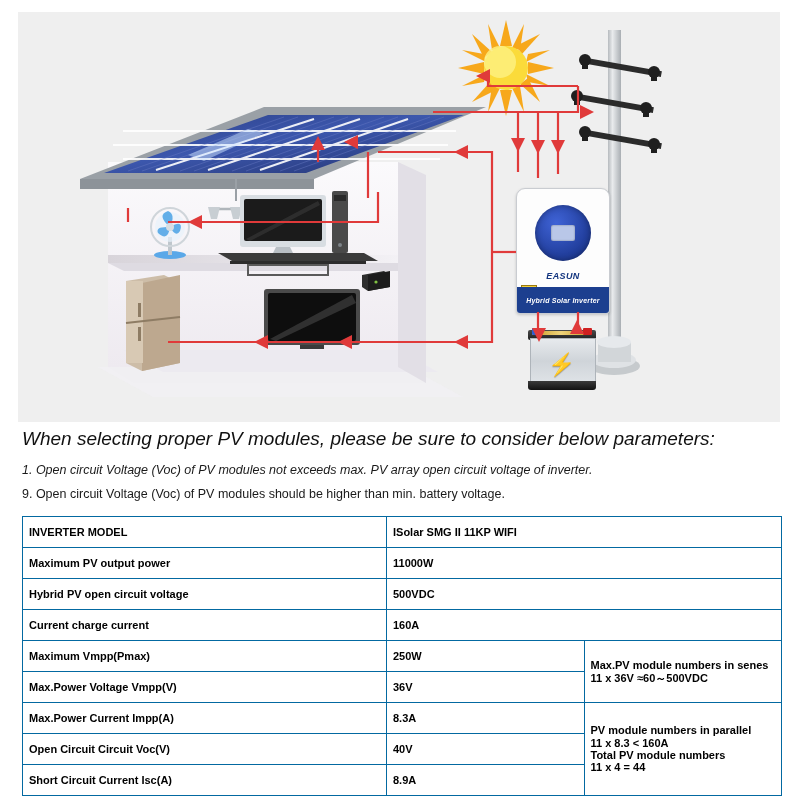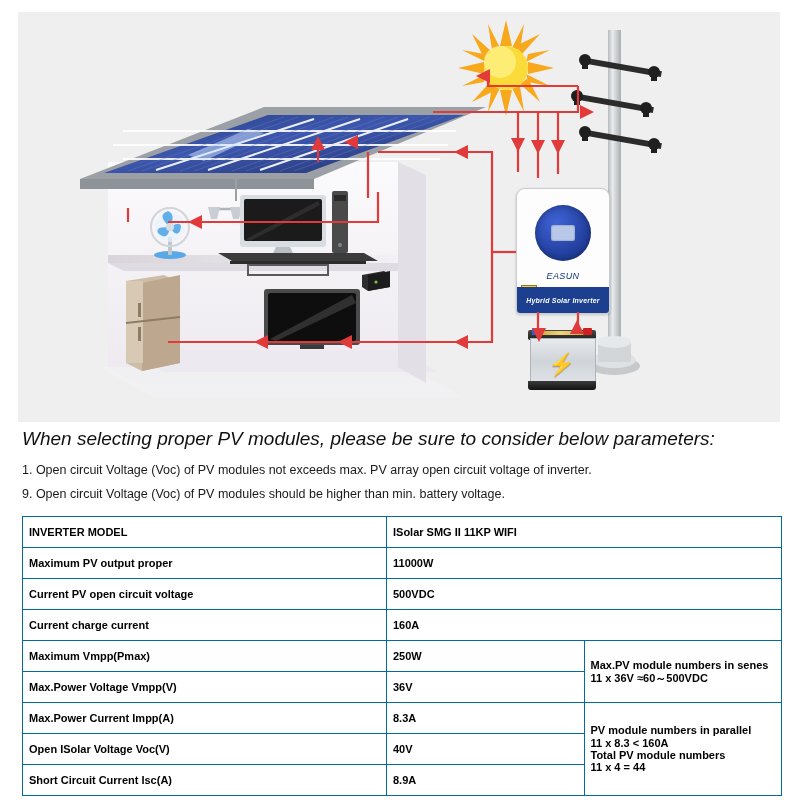--- a/index.html
+++ b/index.html
@@ -48,7 +48,7 @@
   }
   .inv-logo{
     position:absolute;left:0;right:0;top:82px;text-align:center;
-    font-size:9px;font-weight:normal;font-style:italic;color:#13357f;
+    font-size:9px;font-weight:bold;font-style:italic;color:#13357f;
     letter-spacing:.4px;
   }
   .inv-band{

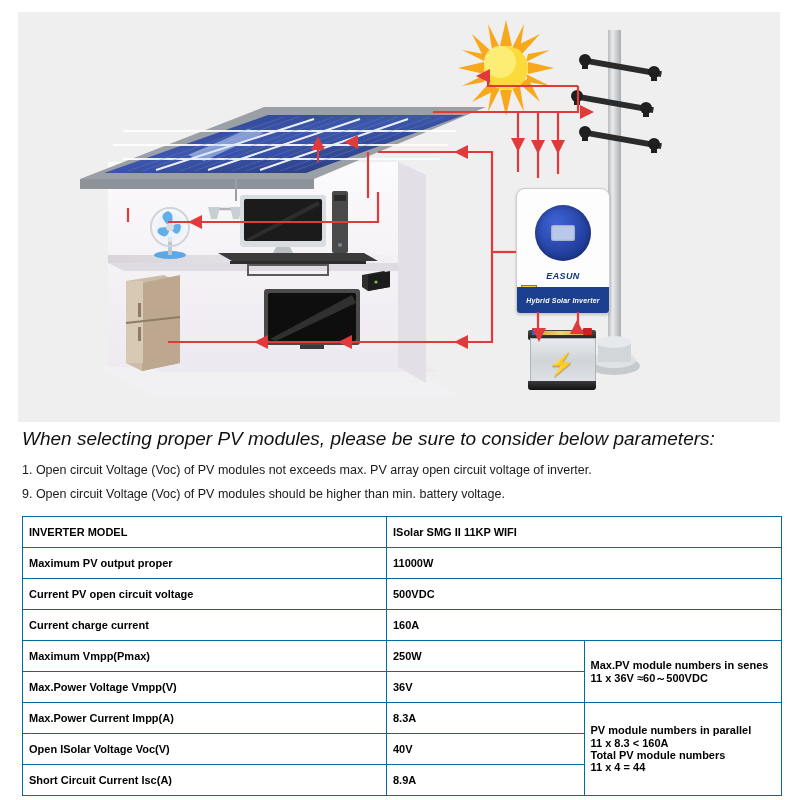--- a/index.html
+++ b/index.html
@@ -103,7 +103,7 @@
     position:absolute;left:22px;width:760px;
     font-size:12.5px;color:#1a1a1a;
   }
-  .note1{top:463px;}
+  .note1{top:463px;font-style:italic;}
   .note2{top:487px;}
 
   

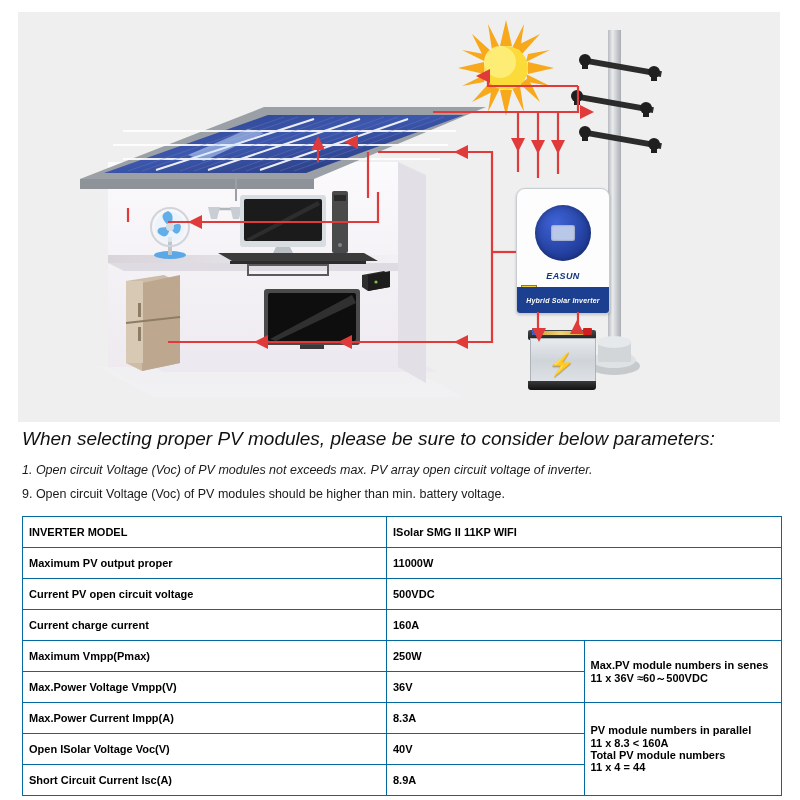--- a/index.html
+++ b/index.html
@@ -402,7 +402,7 @@
       <td class="model" colspan="2">ISolar SMG II 11KP  WIFI</td>
     </tr>
     <tr>
-      <td class="c-label">Maximum PV output proper</td>
+      <td class="c-label">Maximum PV output power</td>
       <td colspan="2">11000W</td>
     </tr>
     <tr>

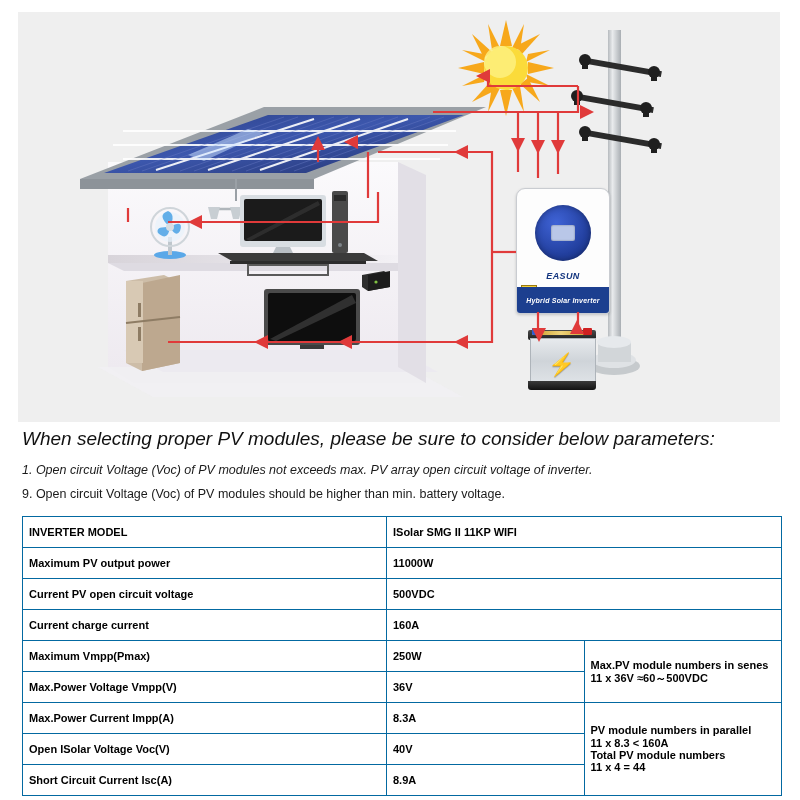--- a/index.html
+++ b/index.html
@@ -406,7 +406,7 @@
       <td colspan="2">11000W</td>
     </tr>
     <tr>
-      <td class="c-label">Current PV open circuit voltage</td>
+      <td class="c-label">Hybrid PV open circuit voltage</td>
       <td colspan="2">500VDC</td>
     </tr>
     <tr>

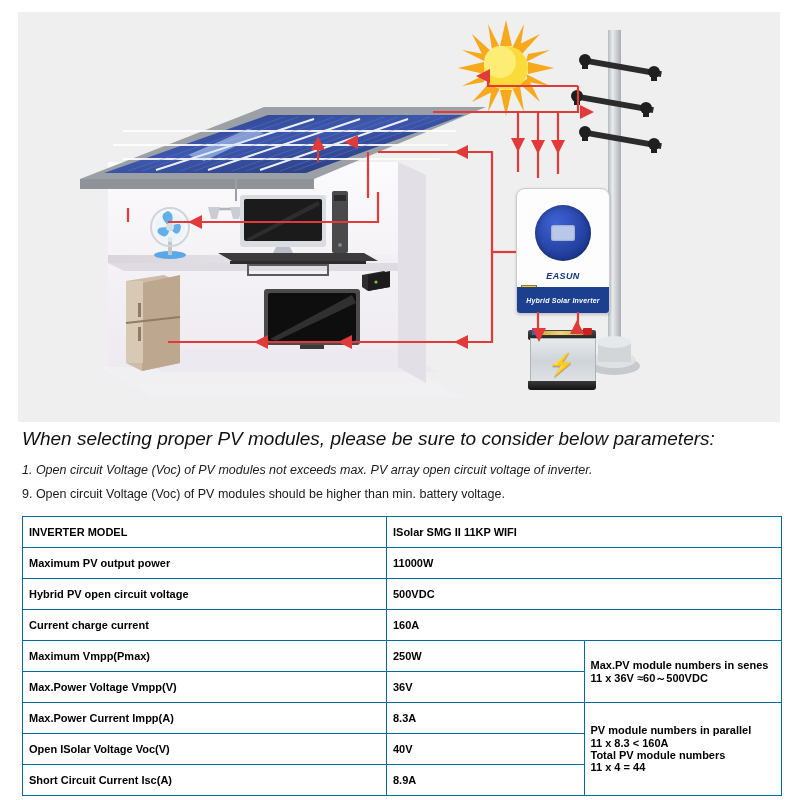--- a/index.html
+++ b/index.html
@@ -436,7 +436,7 @@
       </td>
     </tr>
     <tr>
-      <td class="c-label">Open ISolar Voltage Voc(V)</td>
+      <td class="c-label">Open Circuit Circuit Voc(V)</td>
       <td class="c-value">40V</td>
     </tr>
     <tr>

